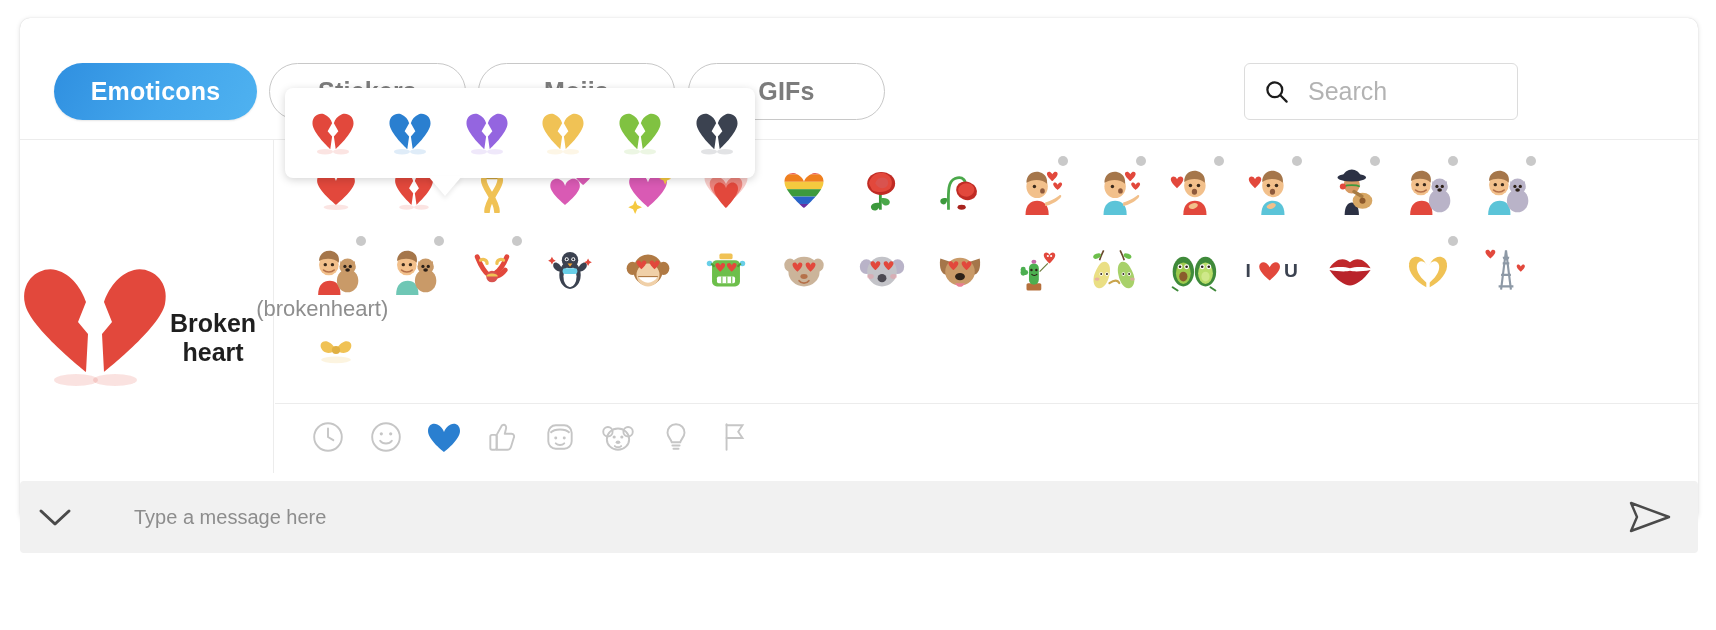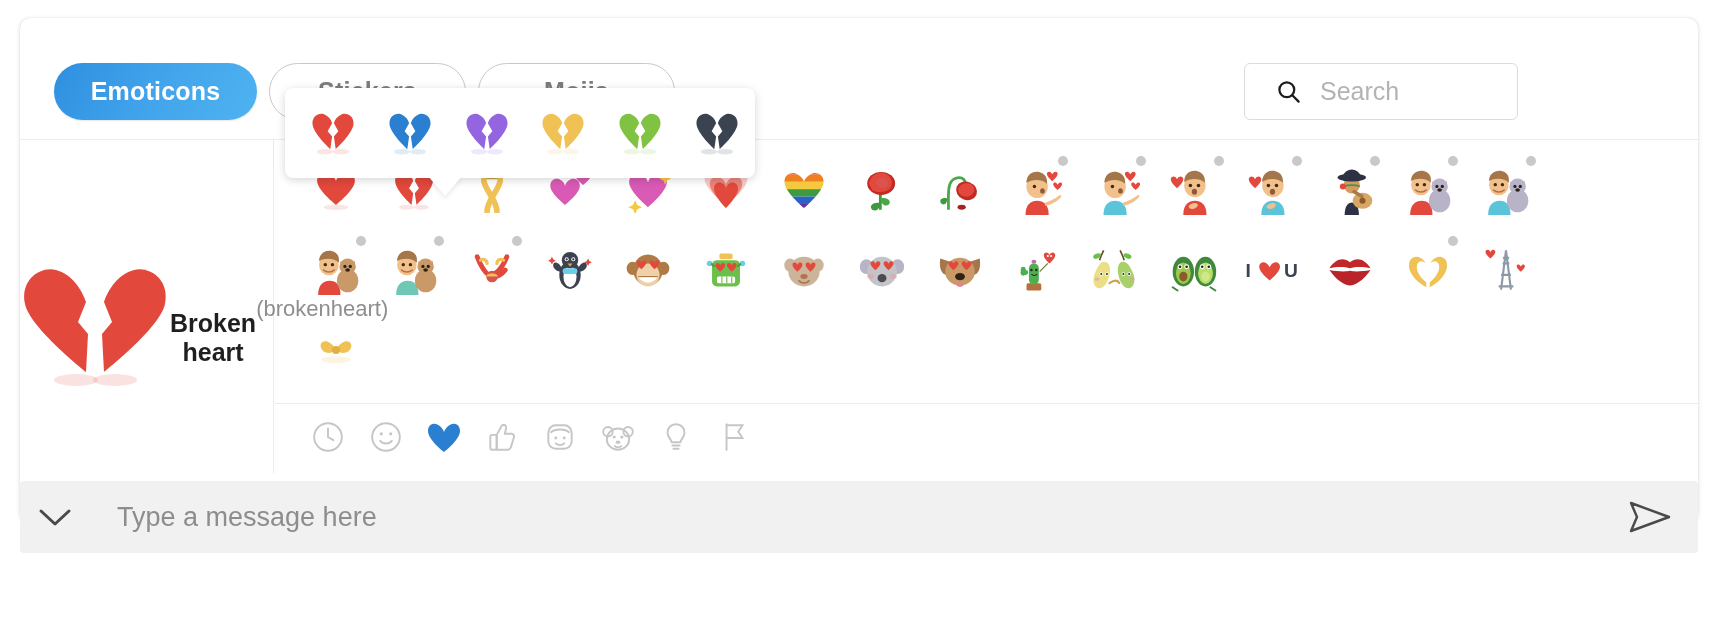--- a/index.html
+++ b/index.html
@@ -216,6 +216,9 @@
       </div>
       <div class="tab" id="tab2">
         <span>Mojis</span>
+      </div>
+      <div class="tab" id="tab3">
+        <span>GIFs</span>
       </div>
 
       <div class="search-box">

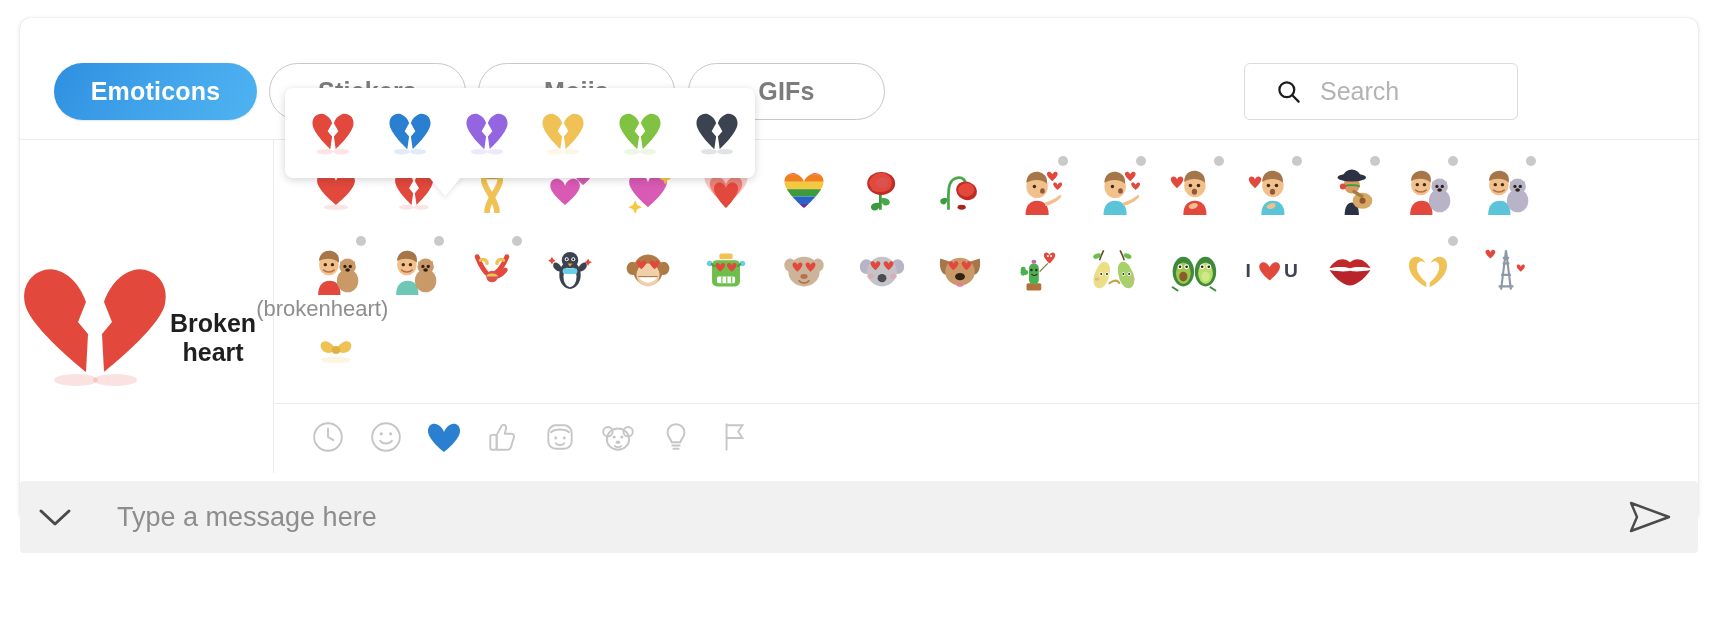--- a/index.html
+++ b/index.html
@@ -67,7 +67,7 @@
     border-radius: 6px;
     background: #fff;
     display: flex; align-items: center;
-    padding-left: 30px;
+    padding-left: 18px;
     cursor: text;
   }
   .search-box svg { display:block; }

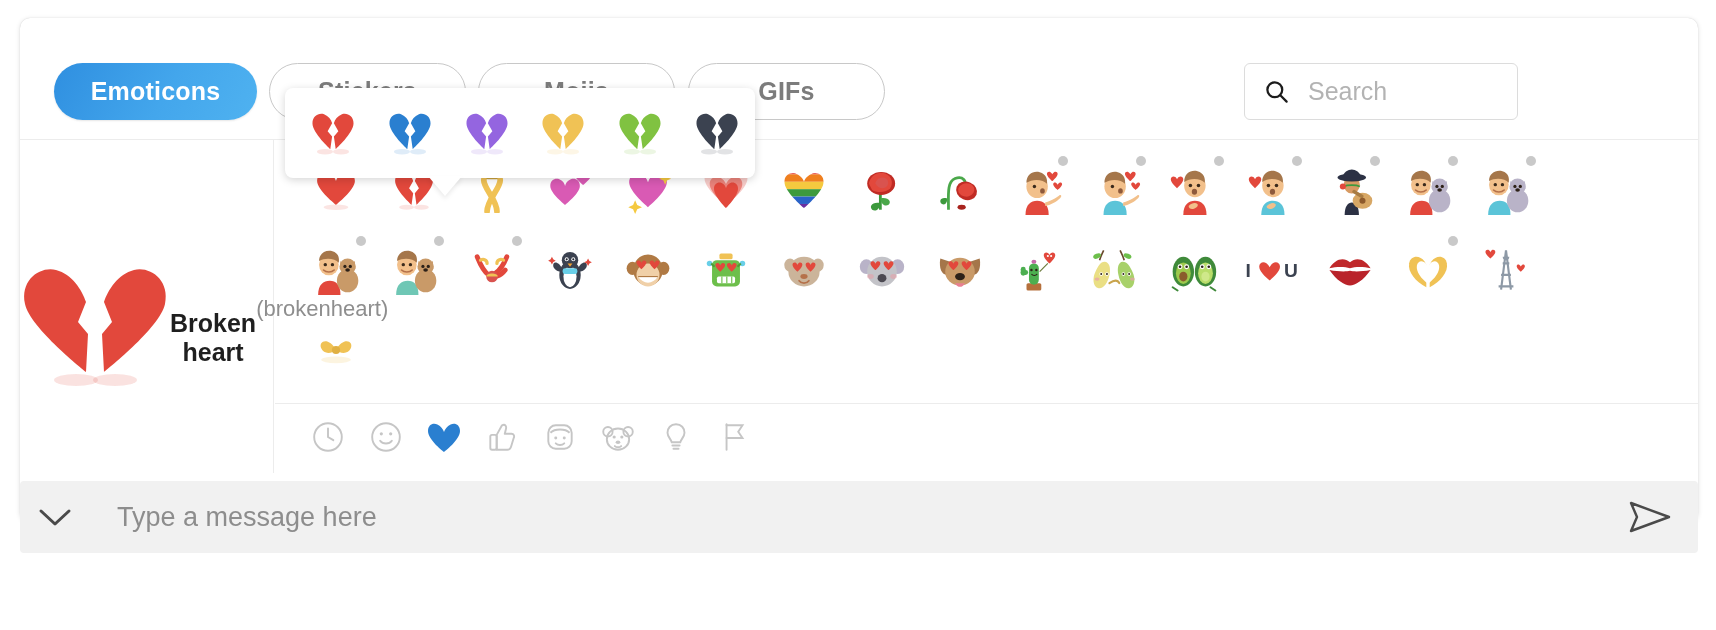--- a/index.html
+++ b/index.html
@@ -191,8 +191,8 @@
     flex: 1;
     border: none; outline: none; background: transparent;
     font-family: "Liberation Sans", sans-serif;
-    font-size: 27px; color: #000000;
-    margin-left: 25px;
+    font-size: 20px; color: #000000;
+    margin-left: 42px;
   }
   .msg-input::placeholder { color: #8d8d8d; }
   .send {

